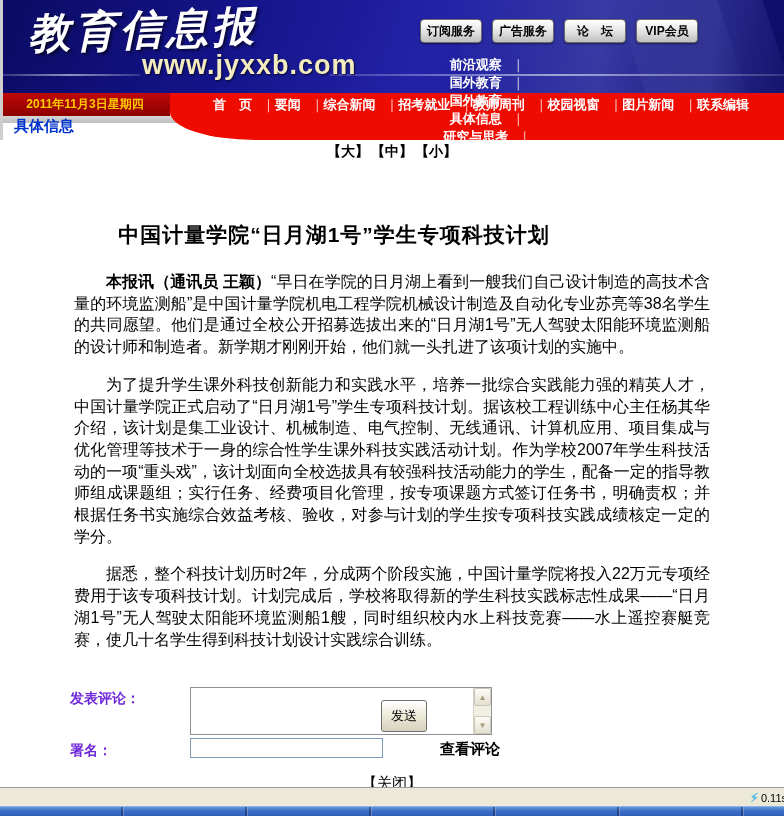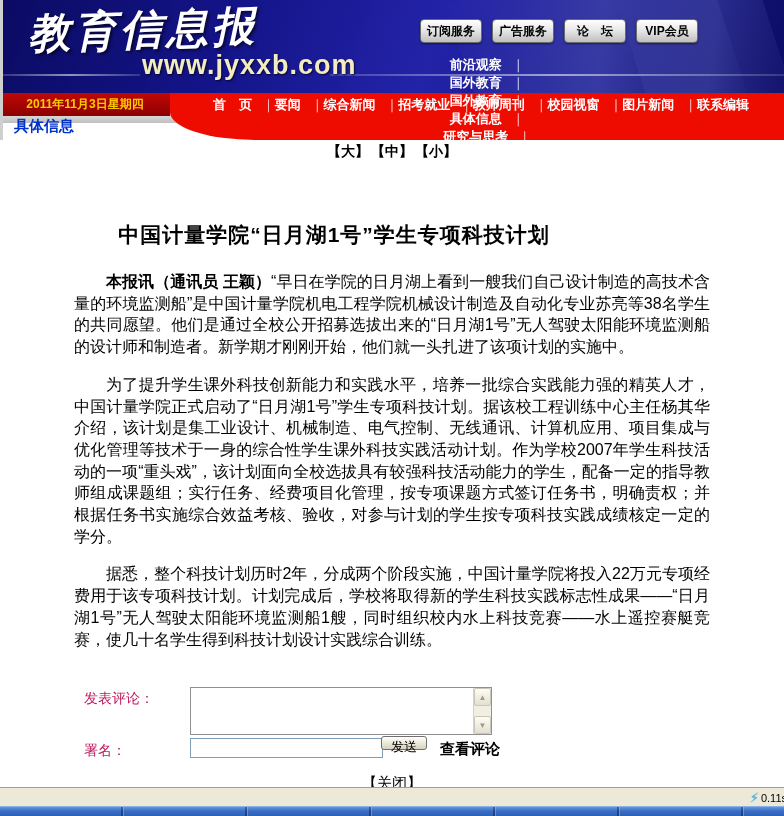--- a/index.html
+++ b/index.html
@@ -90,7 +90,7 @@
   .article-body p{margin:16px;text-indent:2em;}
   .article-body .lead{font-weight:bold;}
   
-  .form-label{position:absolute;color:#be185d;font-size:14px;font-weight:normal;margin-left:14px;}
+  .form-label{position:absolute;color:#6d28d9;font-size:14px;font-weight:bold;}
   .lbl-comment{left:70px;top:690px;}
   .lbl-sign{left:70px;top:742px;}
   .ta-wrap{

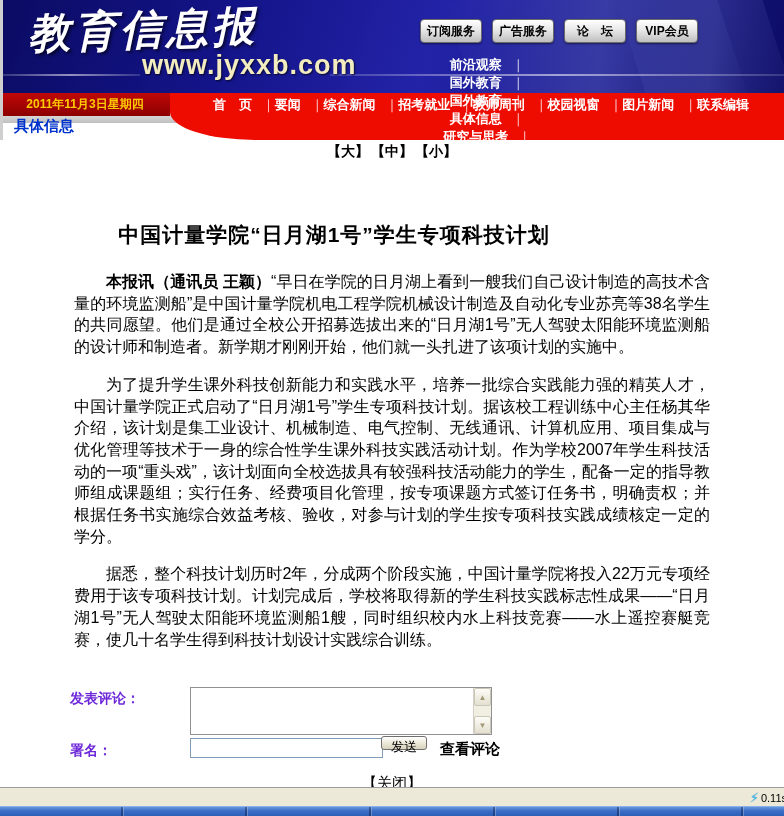--- a/index.html
+++ b/index.html
@@ -117,7 +117,7 @@
     font-family:"Liberation Sans","DejaVu Sans",sans-serif;
   }
   .send-btn{
-    position:absolute;left:381px;top:736px;width:46px;height:14px;
+    position:absolute;left:381px;top:700px;width:46px;height:32px;
     background:linear-gradient(#ffffff,#ece9d8 50%,#d8d2bd);
     border:1px solid #6f6f6f;border-radius:3px;
     font-size:13px;color:#000;cursor:pointer;

